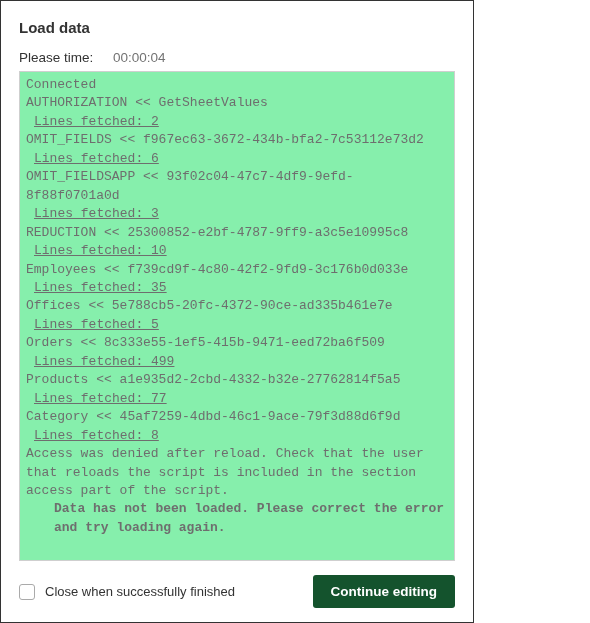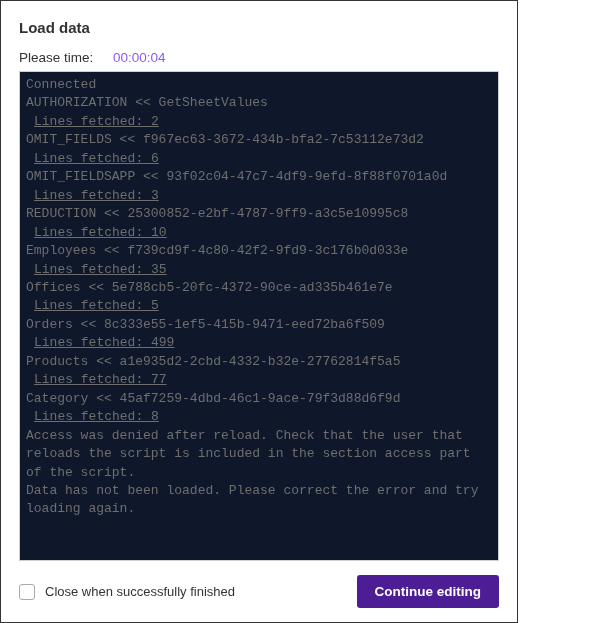--- a/index.html
+++ b/index.html
@@ -12,7 +12,7 @@
     overflow: hidden;
   }
   .dialog {
-    width: 518px;
+    width: 474px;
     height: 623px;
     border: 1px solid #333;
     background: #fff;

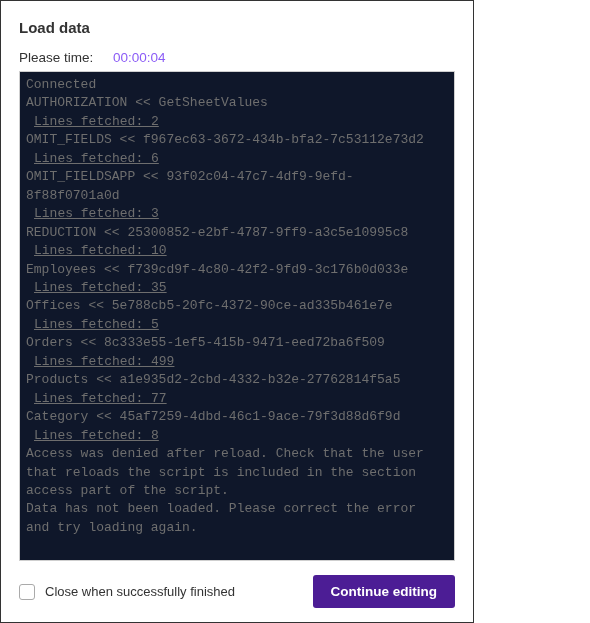--- a/index.html
+++ b/index.html
@@ -37,7 +37,7 @@
     margin-bottom: 6px;
   }
   .elapsed-label { display: inline-block; margin-right: 16px; }
-  .elapsed-value { color: #8b5cf6; }
+  .elapsed-value { color: #737373; }
   .log-wrap {
     position: relative;
     flex: 1 1 auto;

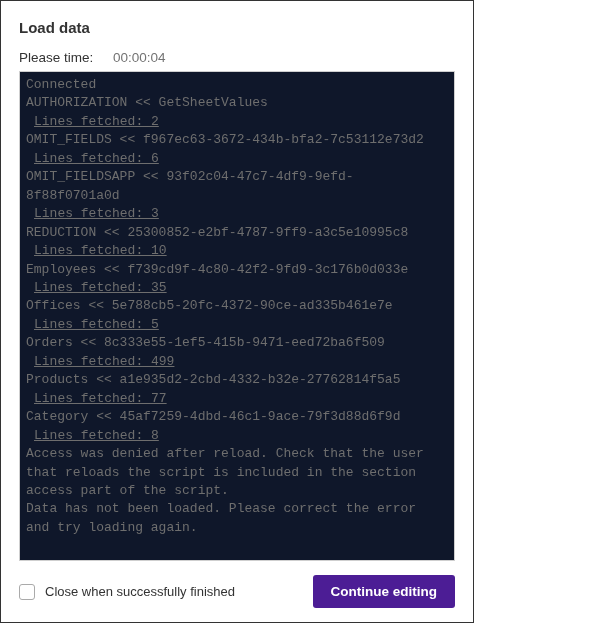--- a/index.html
+++ b/index.html
@@ -42,7 +42,7 @@
     position: relative;
     flex: 1 1 auto;
     border: 1px solid #cfcfcf;
-    background: #0f172a;
+    background: #86efac;
     overflow: hidden;
   }
   .log {

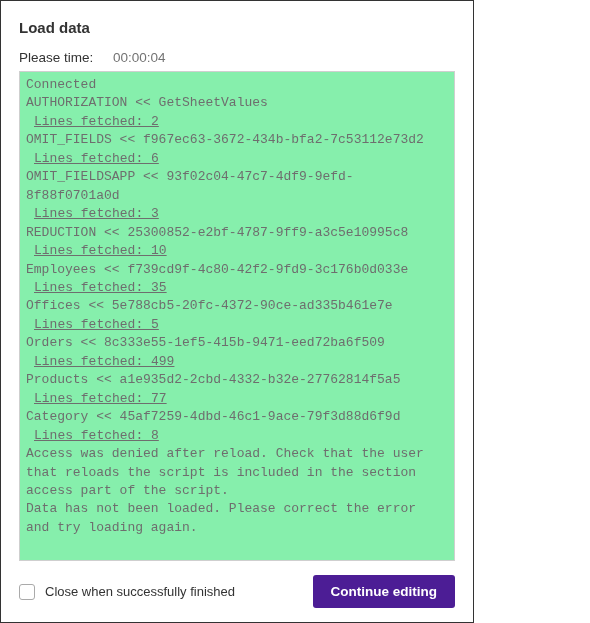--- a/index.html
+++ b/index.html
@@ -57,7 +57,7 @@
     white-space: pre-wrap;
     word-break: break-word;
   }
-  .log .bold { font-weight: 400; }
+  .log .bold { font-weight: 700; margin-left: 28px; }
   .log .pad { padding-left: 8px; display: block; text-decoration: underline; }
   
   .log::-webkit-scrollbar { width: 14px; }

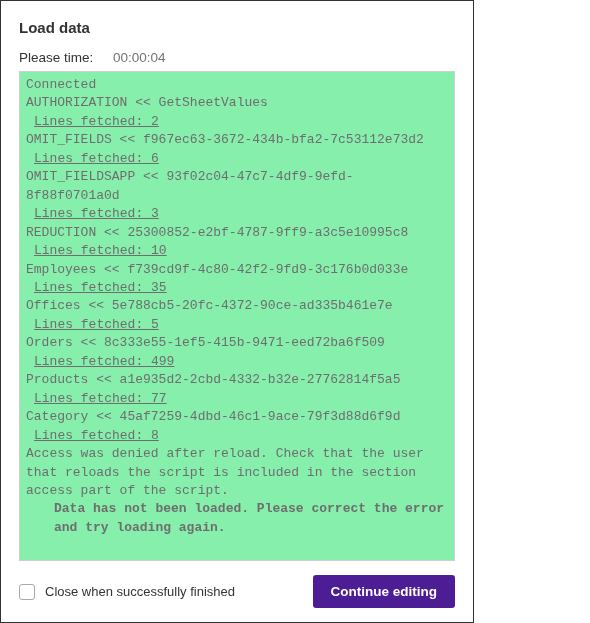--- a/index.html
+++ b/index.html
@@ -85,7 +85,7 @@
     background: #fff;
   }
   .btn-primary {
-    background: #4c1d95;
+    background: #14532d;
     color: #fff;
     border: none;
     border-radius: 3px;

